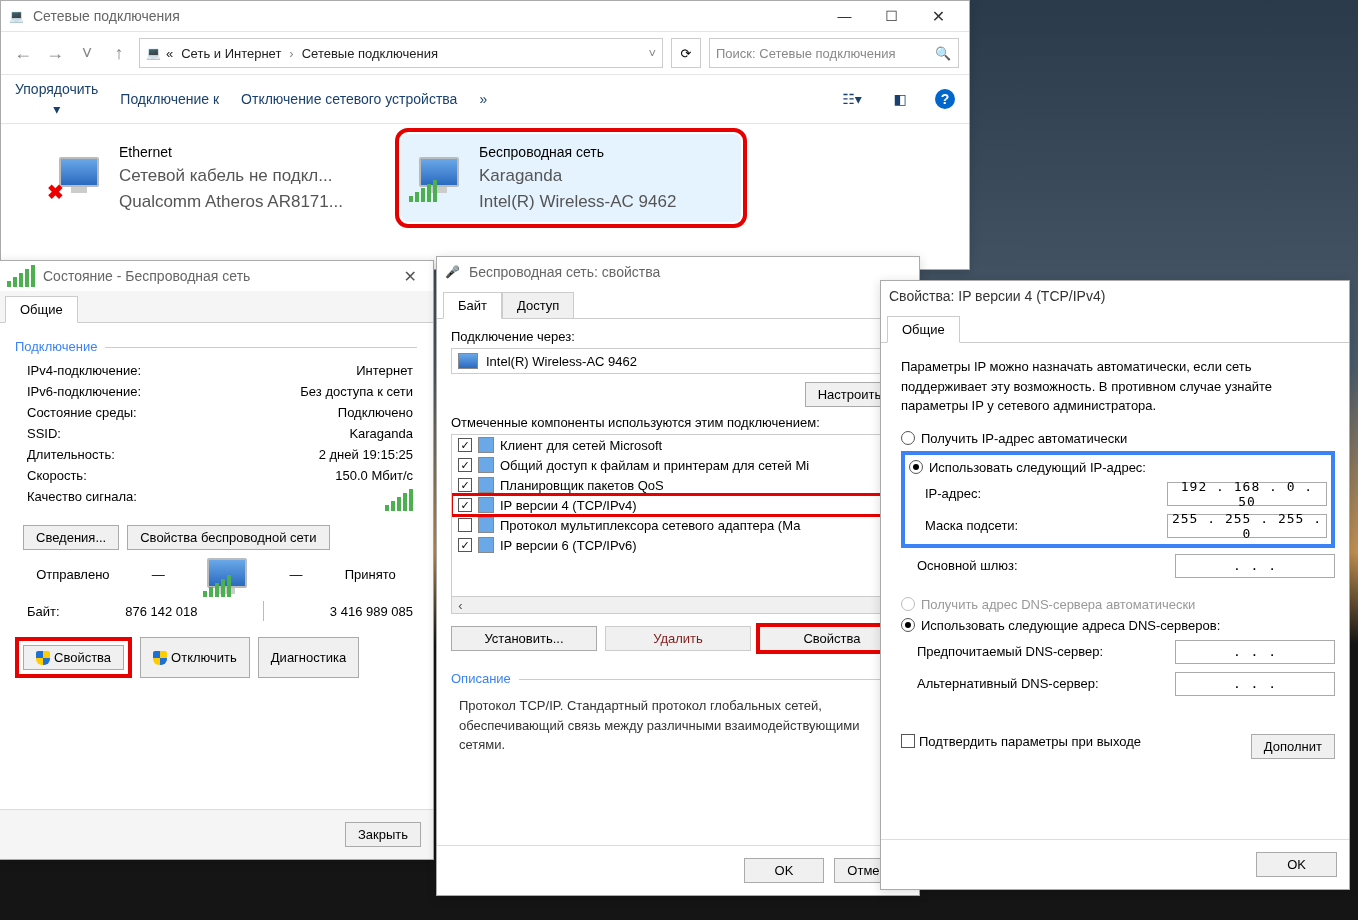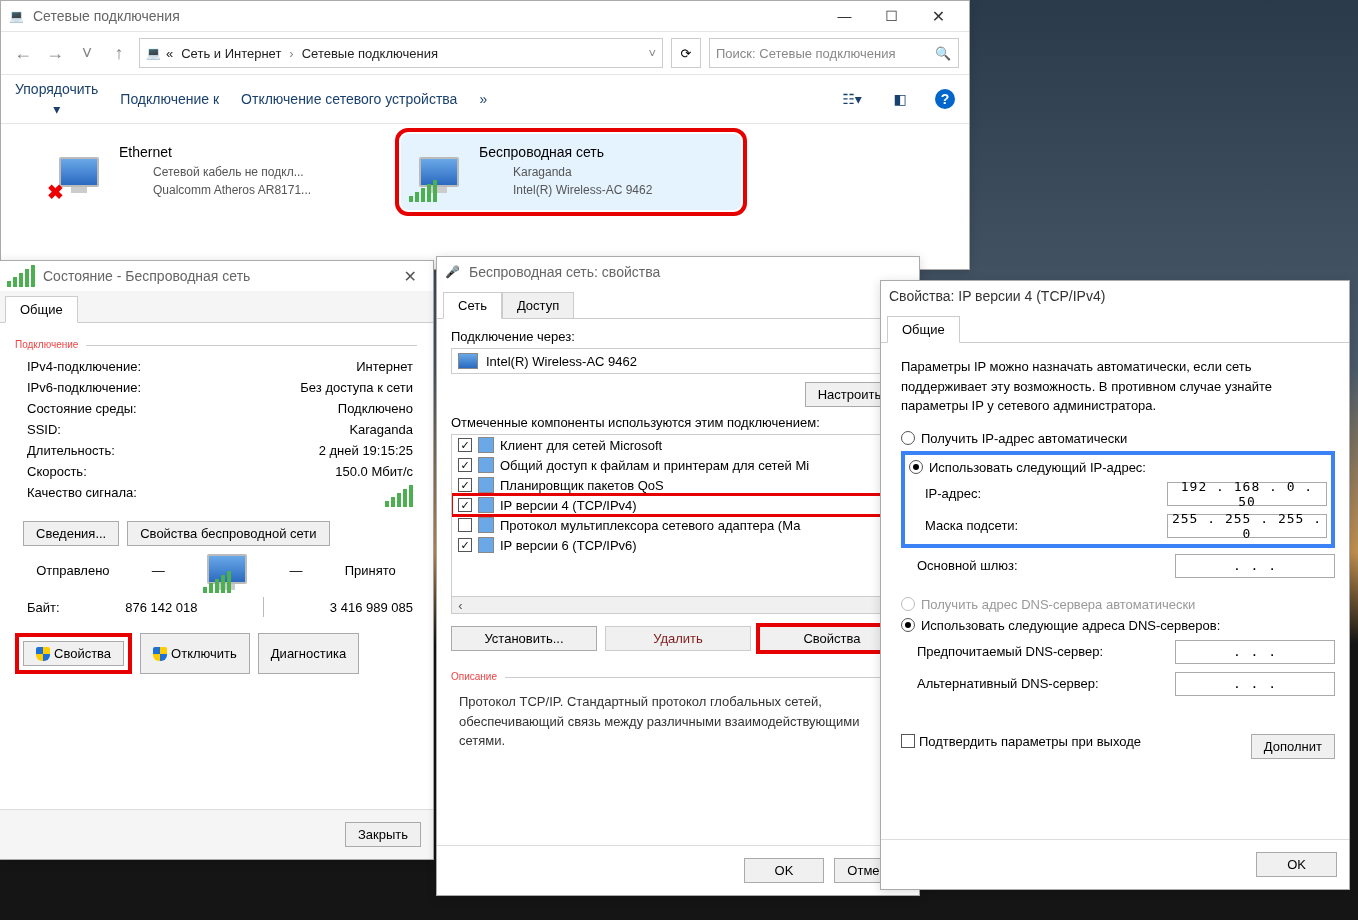--- a/index.html
+++ b/index.html
@@ -95,7 +95,7 @@
   .x-red { position:absolute; bottom:-2px; left:-2px; color:#e00; font-size:20px; font-weight:bold; }
   .net-text { line-height:1.5; }
   .net-text .name { font-size:14px; }
-  .net-text .sub { color:#555; font-size:12px;margin-left:34px; }
+  .net-text .sub { color:#555; font-size:17px; }
 
   
   .win-status {

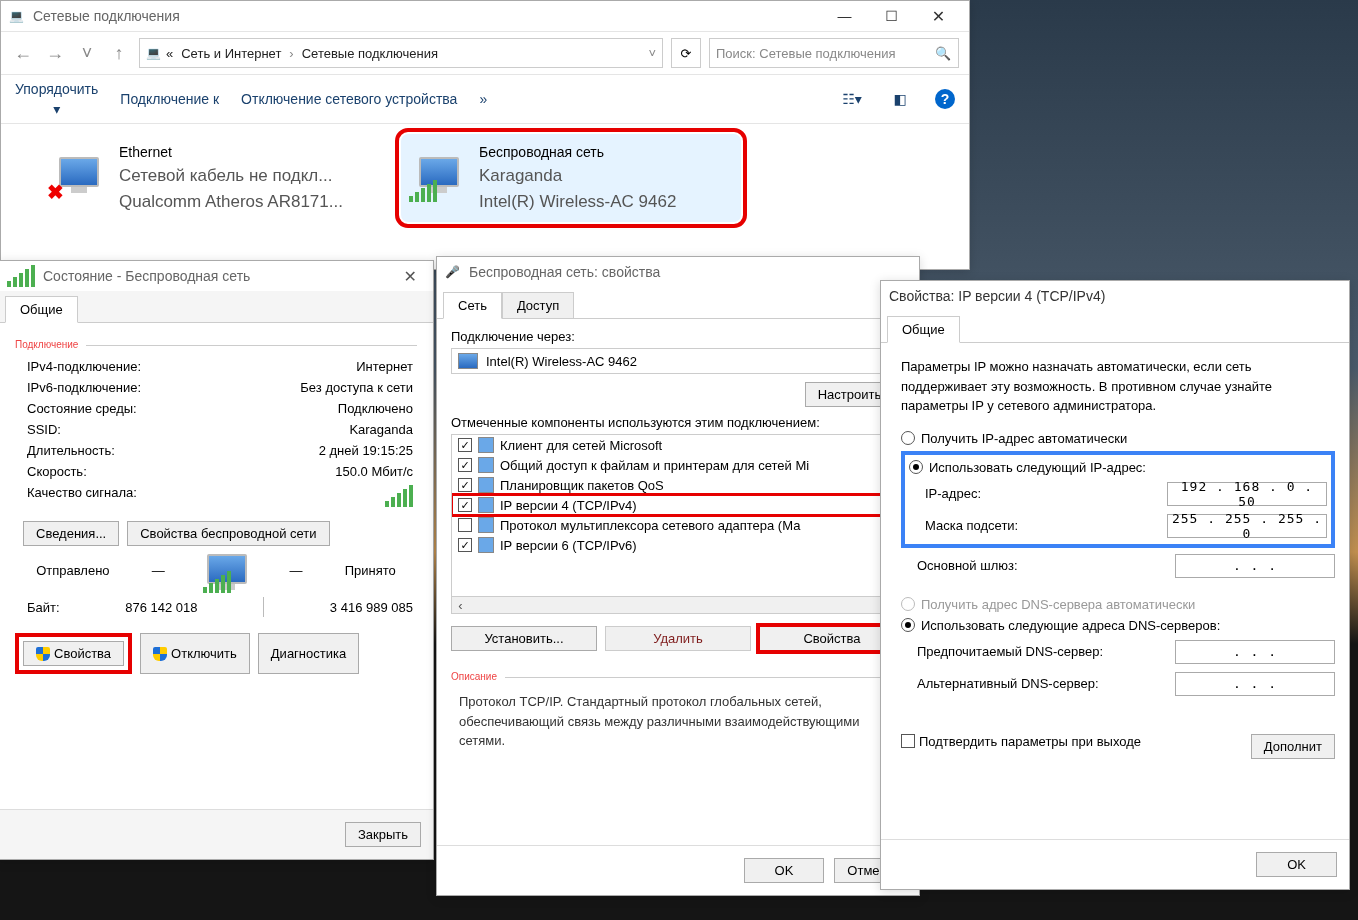--- a/index.html
+++ b/index.html
@@ -383,7 +383,7 @@
     <span class="title">Беспроводная сеть: свойства</span>
   </div>
   <div class="tab-strip">
-    <div class="tab"><span>Сеть</span></div>
+    <div class="tab"><span>Байт</span></div>
     <div class="tab inactive"><span>Доступ</span></div>
   </div>
   <div class="props-body">

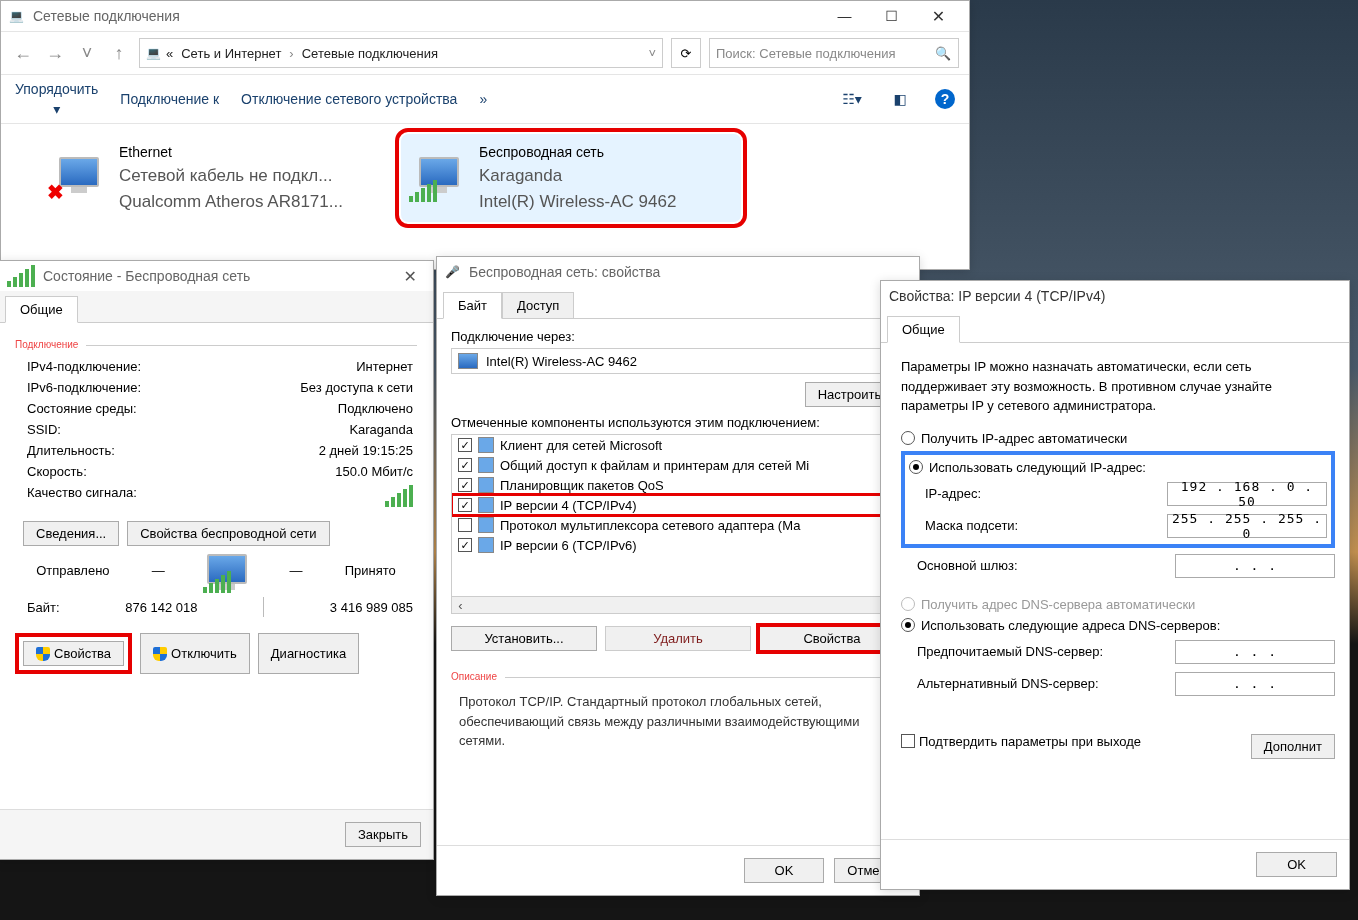--- a/index.html
+++ b/index.html
@@ -112,7 +112,7 @@
   }
   .tab.inactive { background:#f0f0f0; border-bottom-color:#ccc; }
   .status-body { padding: 12px 16px; background:#fff; flex:1; }
-  .group-title { font-size:10px; color:#ef4444; margin:4px 0 6px; position:relative; }
+  .group-title { font-size:13px; color:#3b82f6; margin:4px 0 6px; position:relative; }
   .group-line { border-top:1px solid #ccc; flex:1; margin-left:8px; }
   .group-head { display:flex; align-items:center; }
   .kv { display:flex; justify-content:space-between; padding: 3px 4px 3px 12px; }

